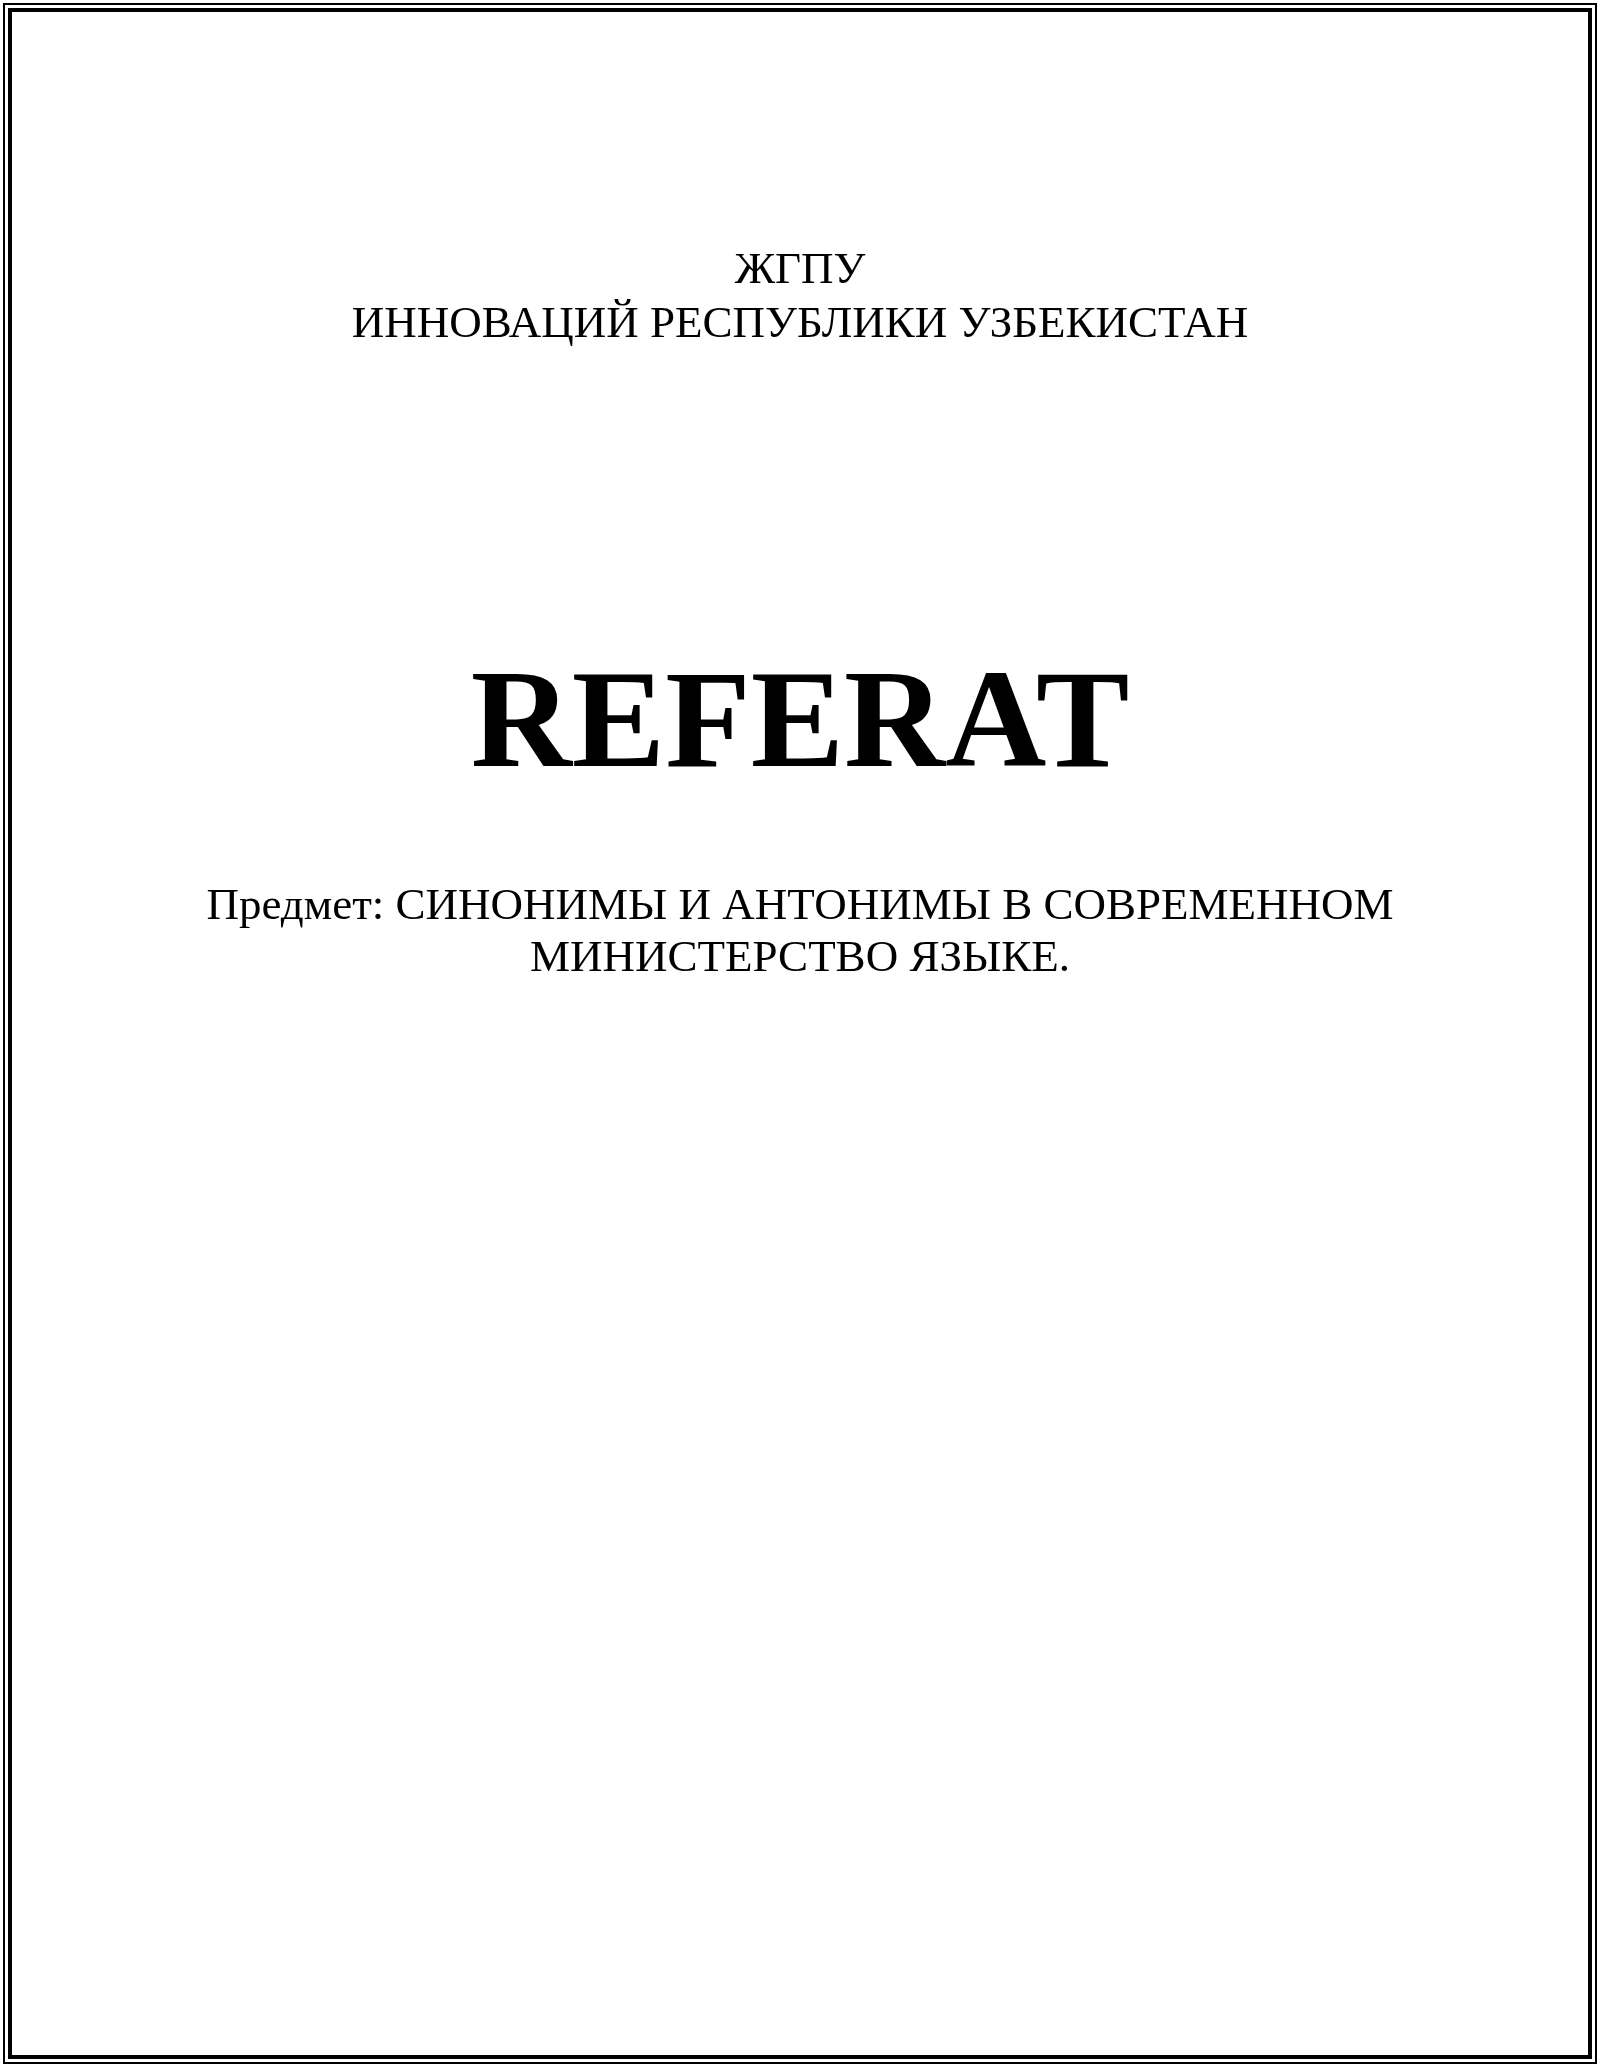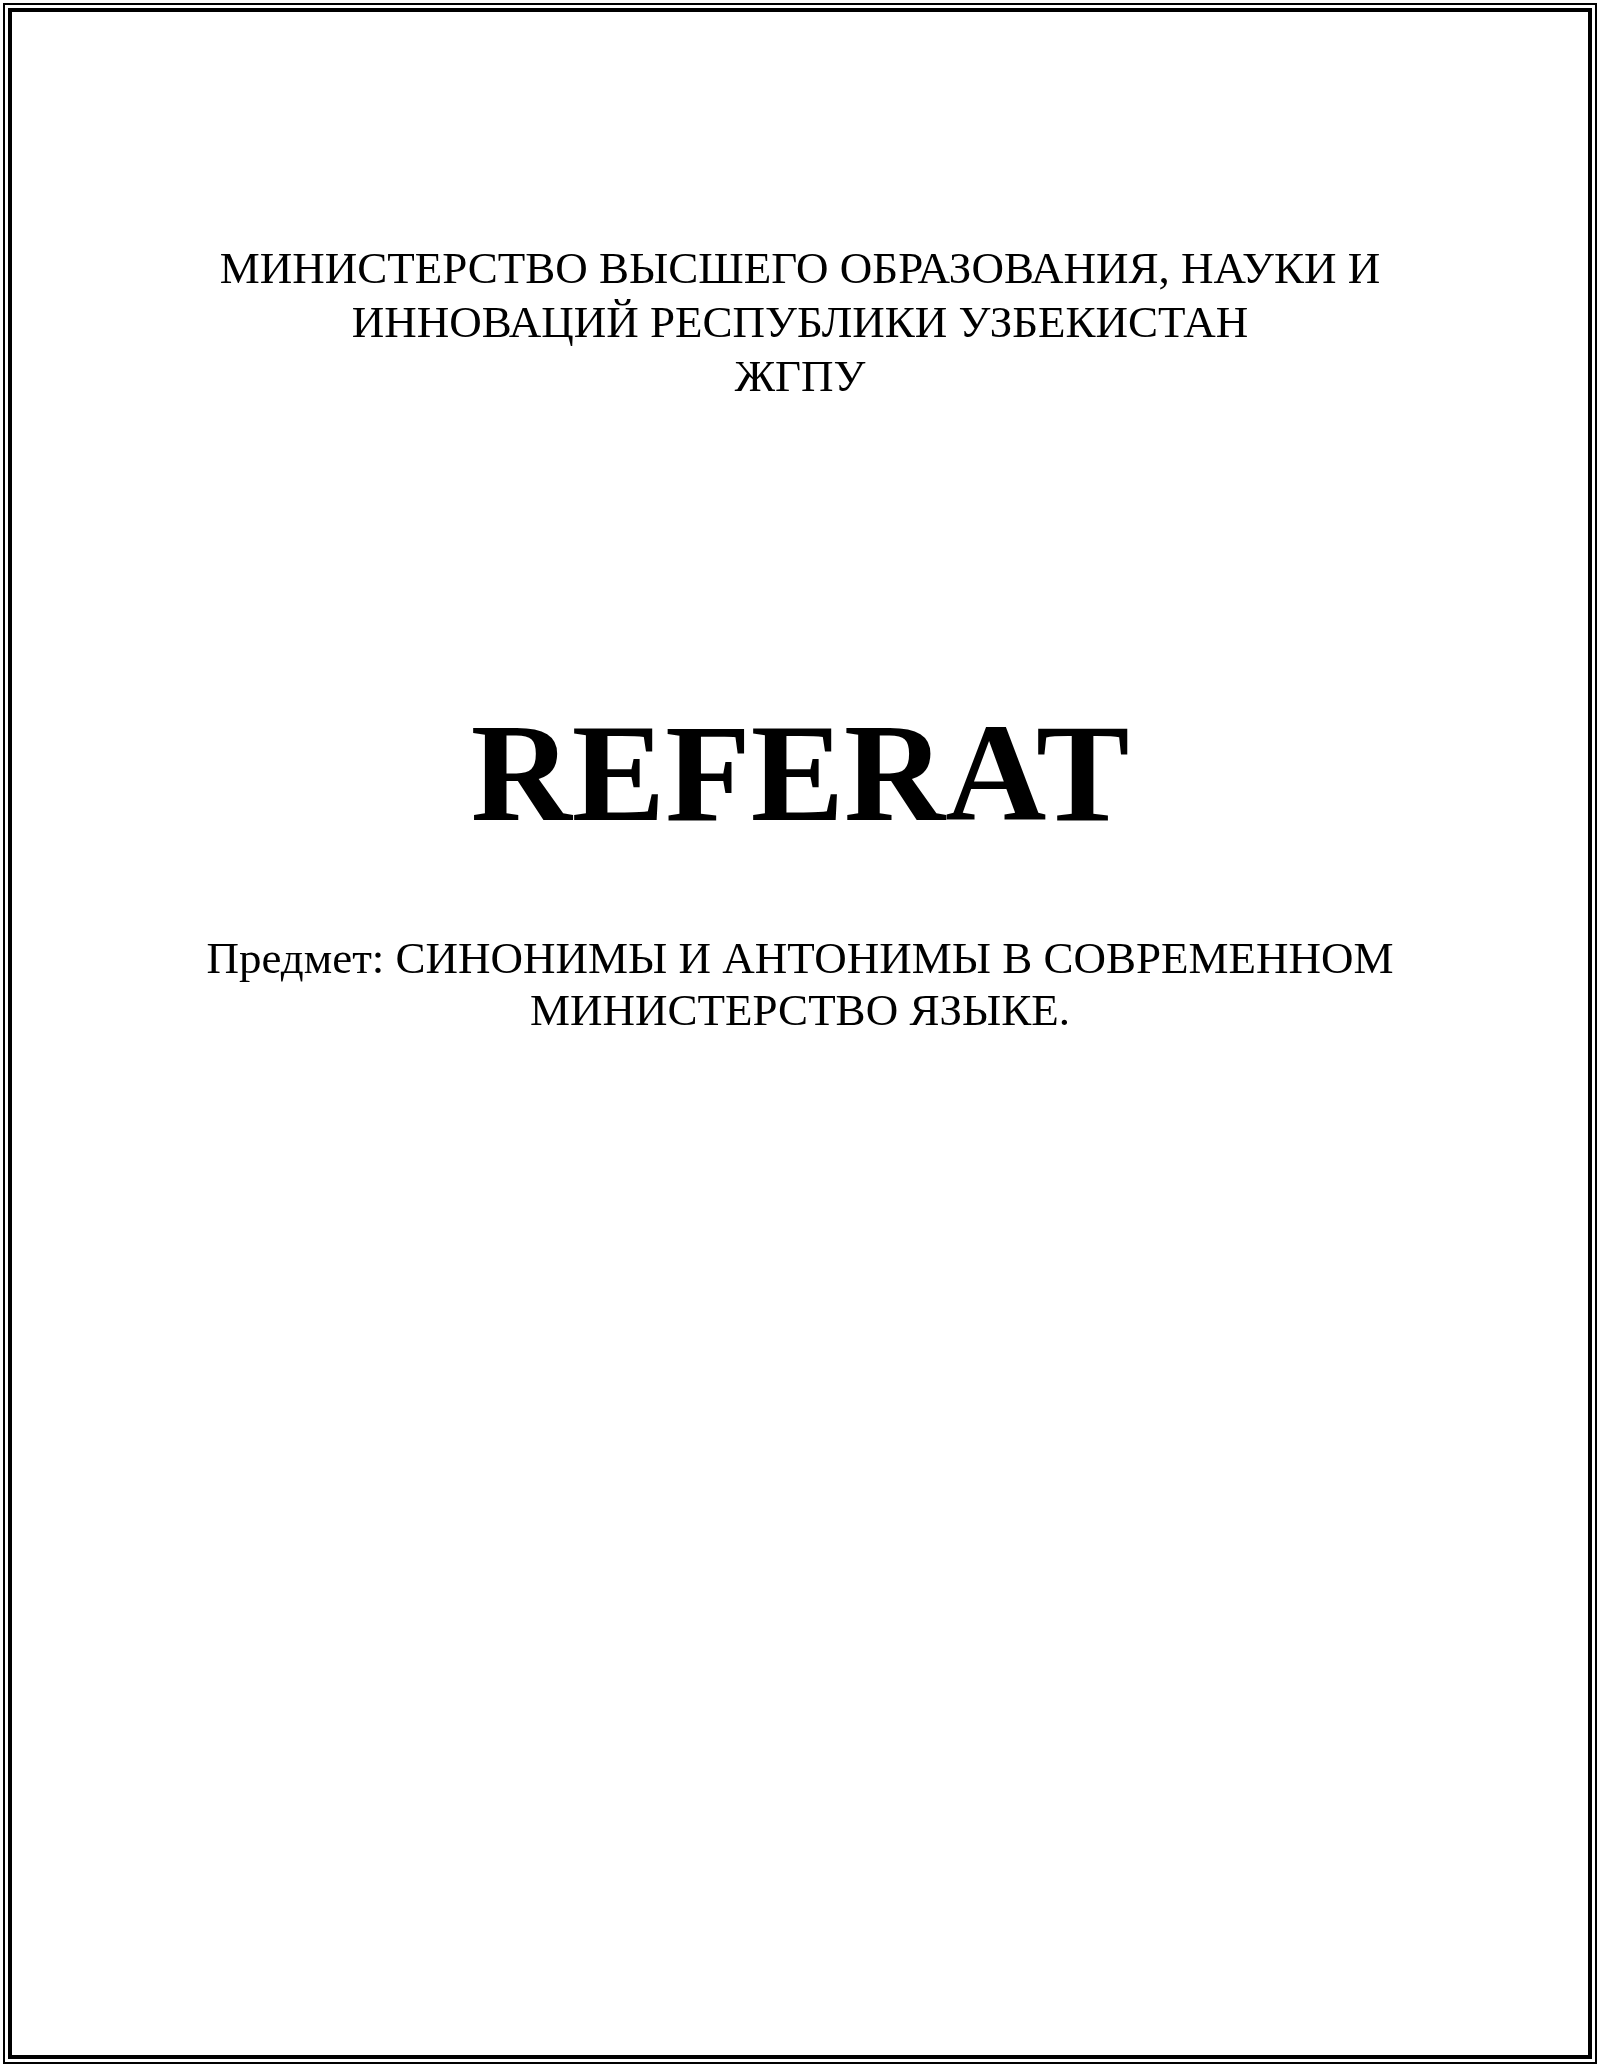--- a/index.html
+++ b/index.html
@@ -62,7 +62,6 @@
       <div class="content">
 
         <div class="header">
-          <div>МИНИСТЕРСТВО ВЫСШЕГО ОБРАЗОВАНИЯ, НАУКИ И</div>
           <div>ИННОВАЦИЙ РЕСПУБЛИКИ УЗБЕКИСТАН</div>
           <div>ЖГПУ</div>
         </div>

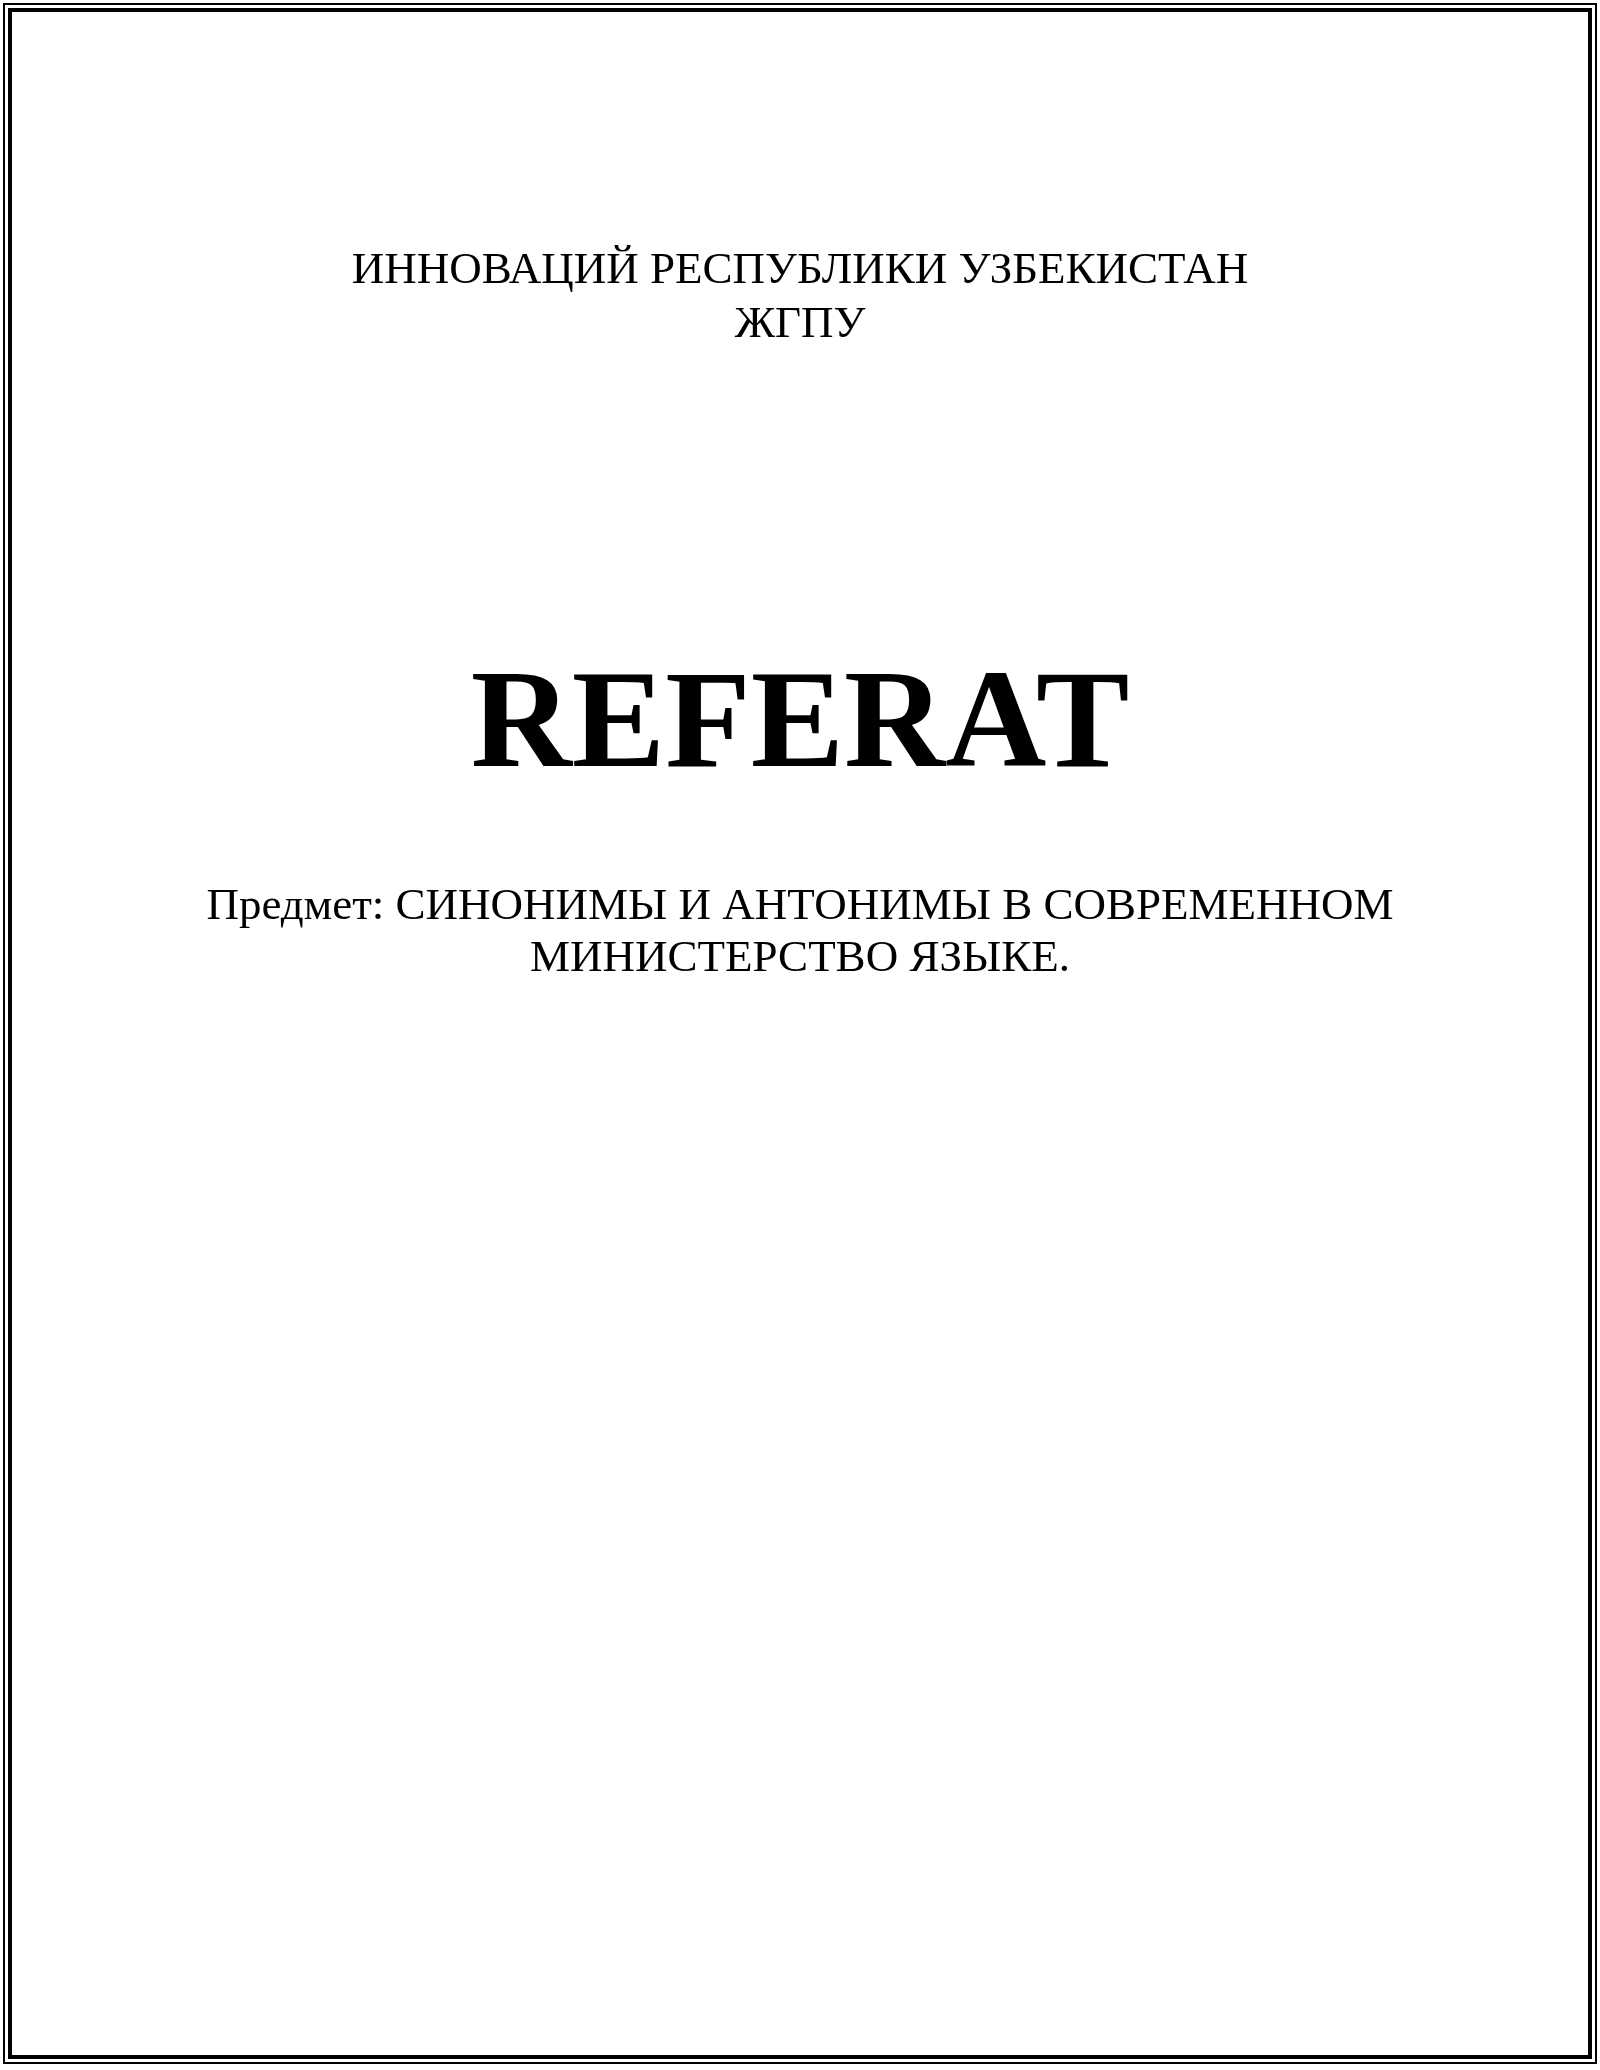--- a/index.html
+++ b/index.html
@@ -62,8 +62,8 @@
       <div class="content">
 
         <div class="header">
+          <div>ЖГПУ</div>
           <div>ИННОВАЦИЙ РЕСПУБЛИКИ УЗБЕКИСТАН</div>
-          <div>ЖГПУ</div>
         </div>
 
         <h1 class="doc-title">REFERAT</h1>

